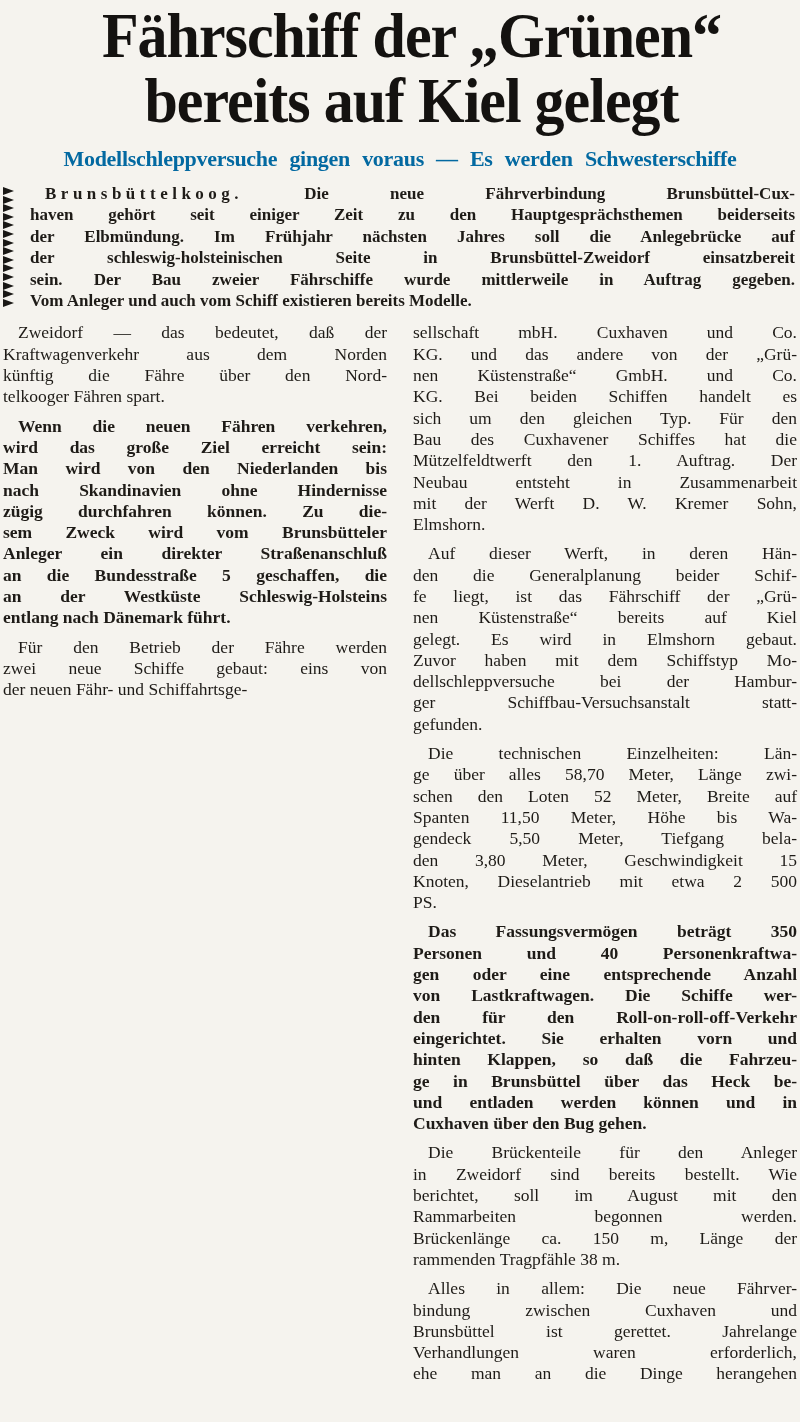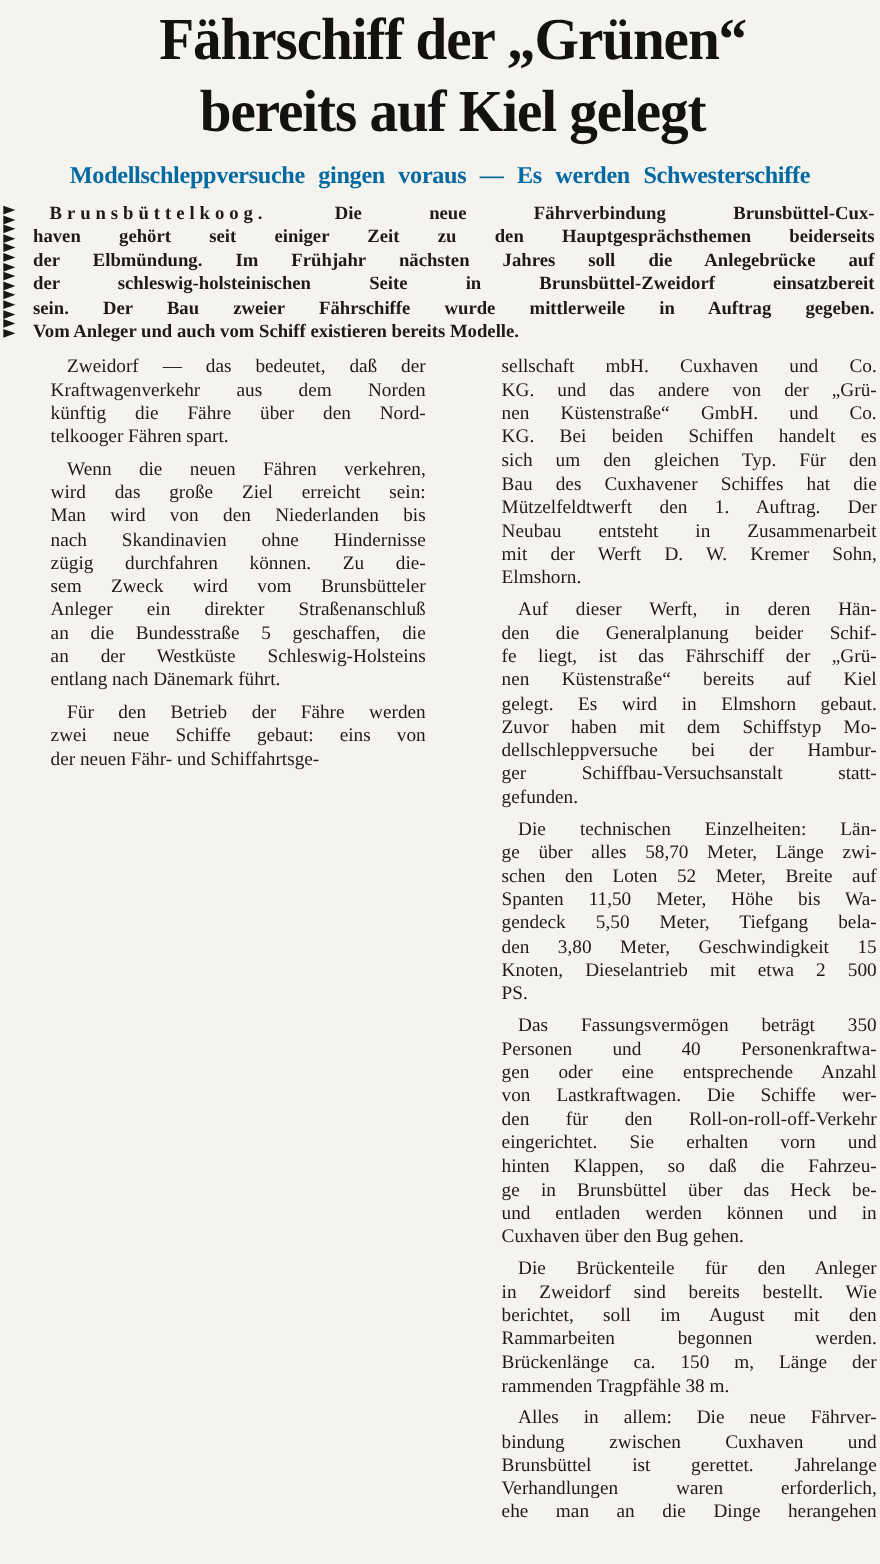--- a/index.html
+++ b/index.html
@@ -16,7 +16,7 @@
   .headline {
     margin:0; padding-top:4px;
     text-align:center;
-    font-size:52px; line-height:65px;
+    font-size:60px; line-height:65px;
     font-weight:bold; letter-spacing:-1px;
     color:#141210;
     padding-left:23px;

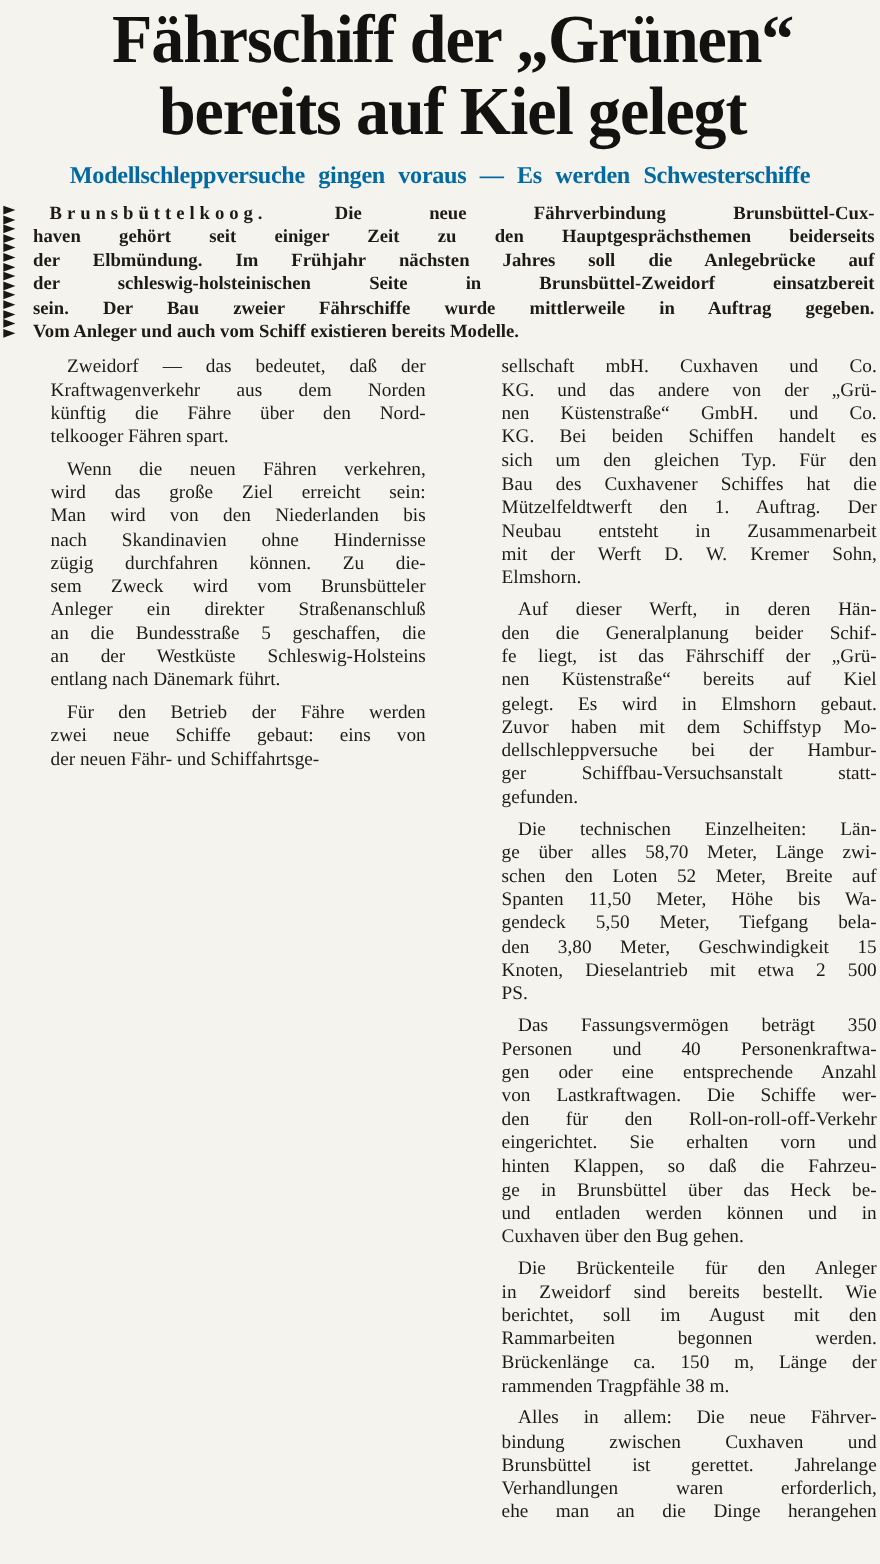--- a/index.html
+++ b/index.html
@@ -62,7 +62,7 @@
     padding:0 3px;
     font-size:17.5px; line-height:21.3px;
   }
-  .col { flex:1; min-width:0;margin-left:43px; }
+  .col { flex:1; min-width:0; }
   .para { margin:0 0 8px 0; }
   .para.bold { font-weight:normal; }
   .sig-line { display:flex; justify-content:space-between; text-align-last:left; }

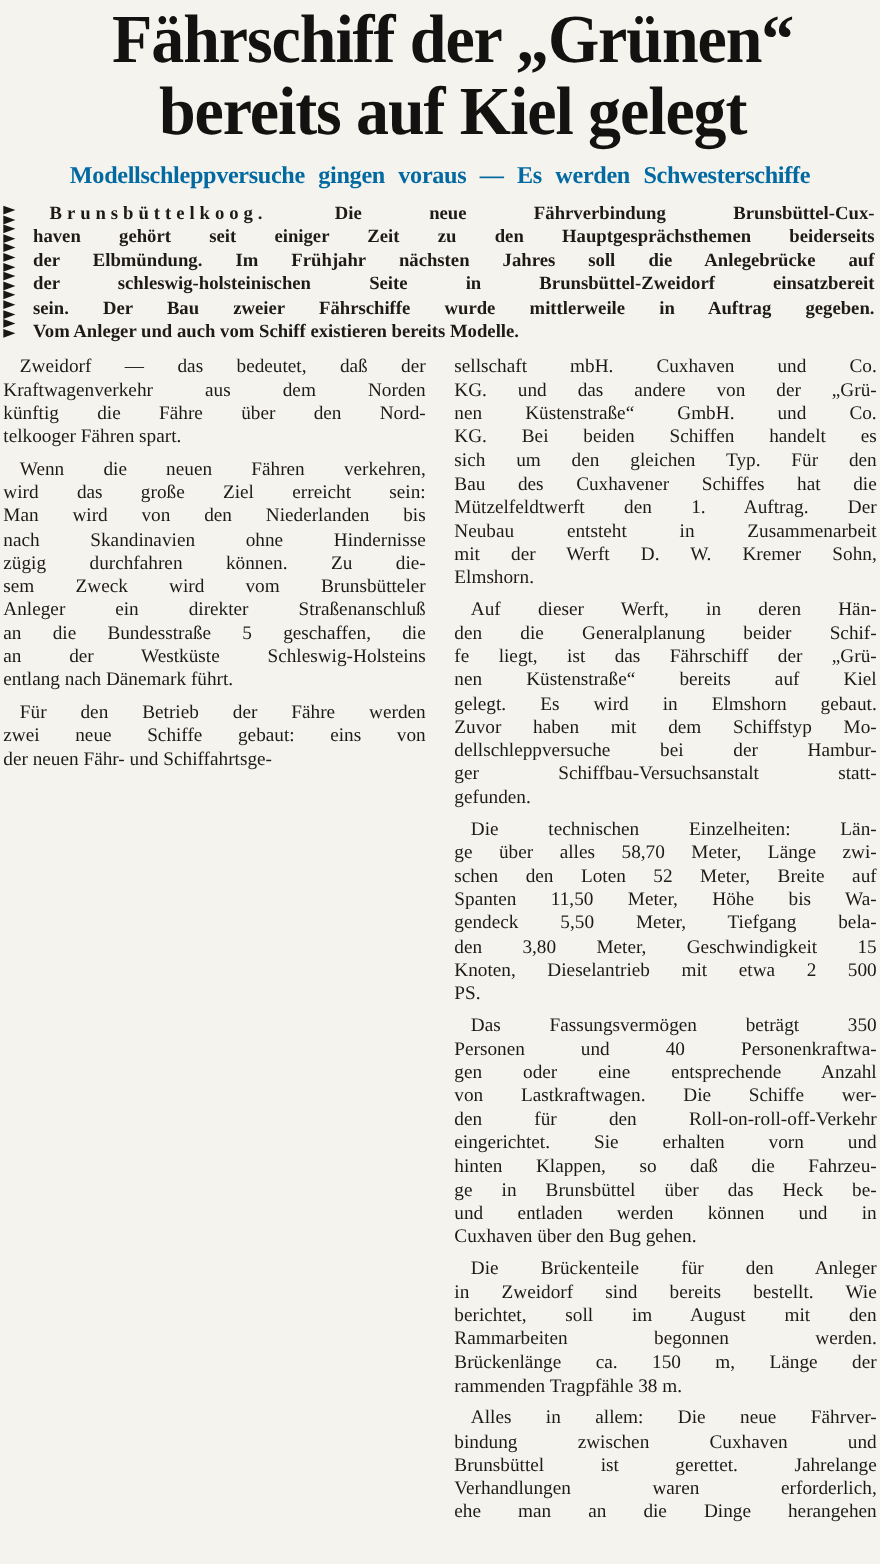--- a/index.html
+++ b/index.html
@@ -64,7 +64,7 @@
   }
   .col { flex:1; min-width:0; }
   .para { margin:0 0 8px 0; }
-  .para.bold { font-weight:normal; }
+  .para.bold { font-weight:bold; }
   .sig-line { display:flex; justify-content:space-between; text-align-last:left; }
   .sig { padding-right:6px; }
 </style>

